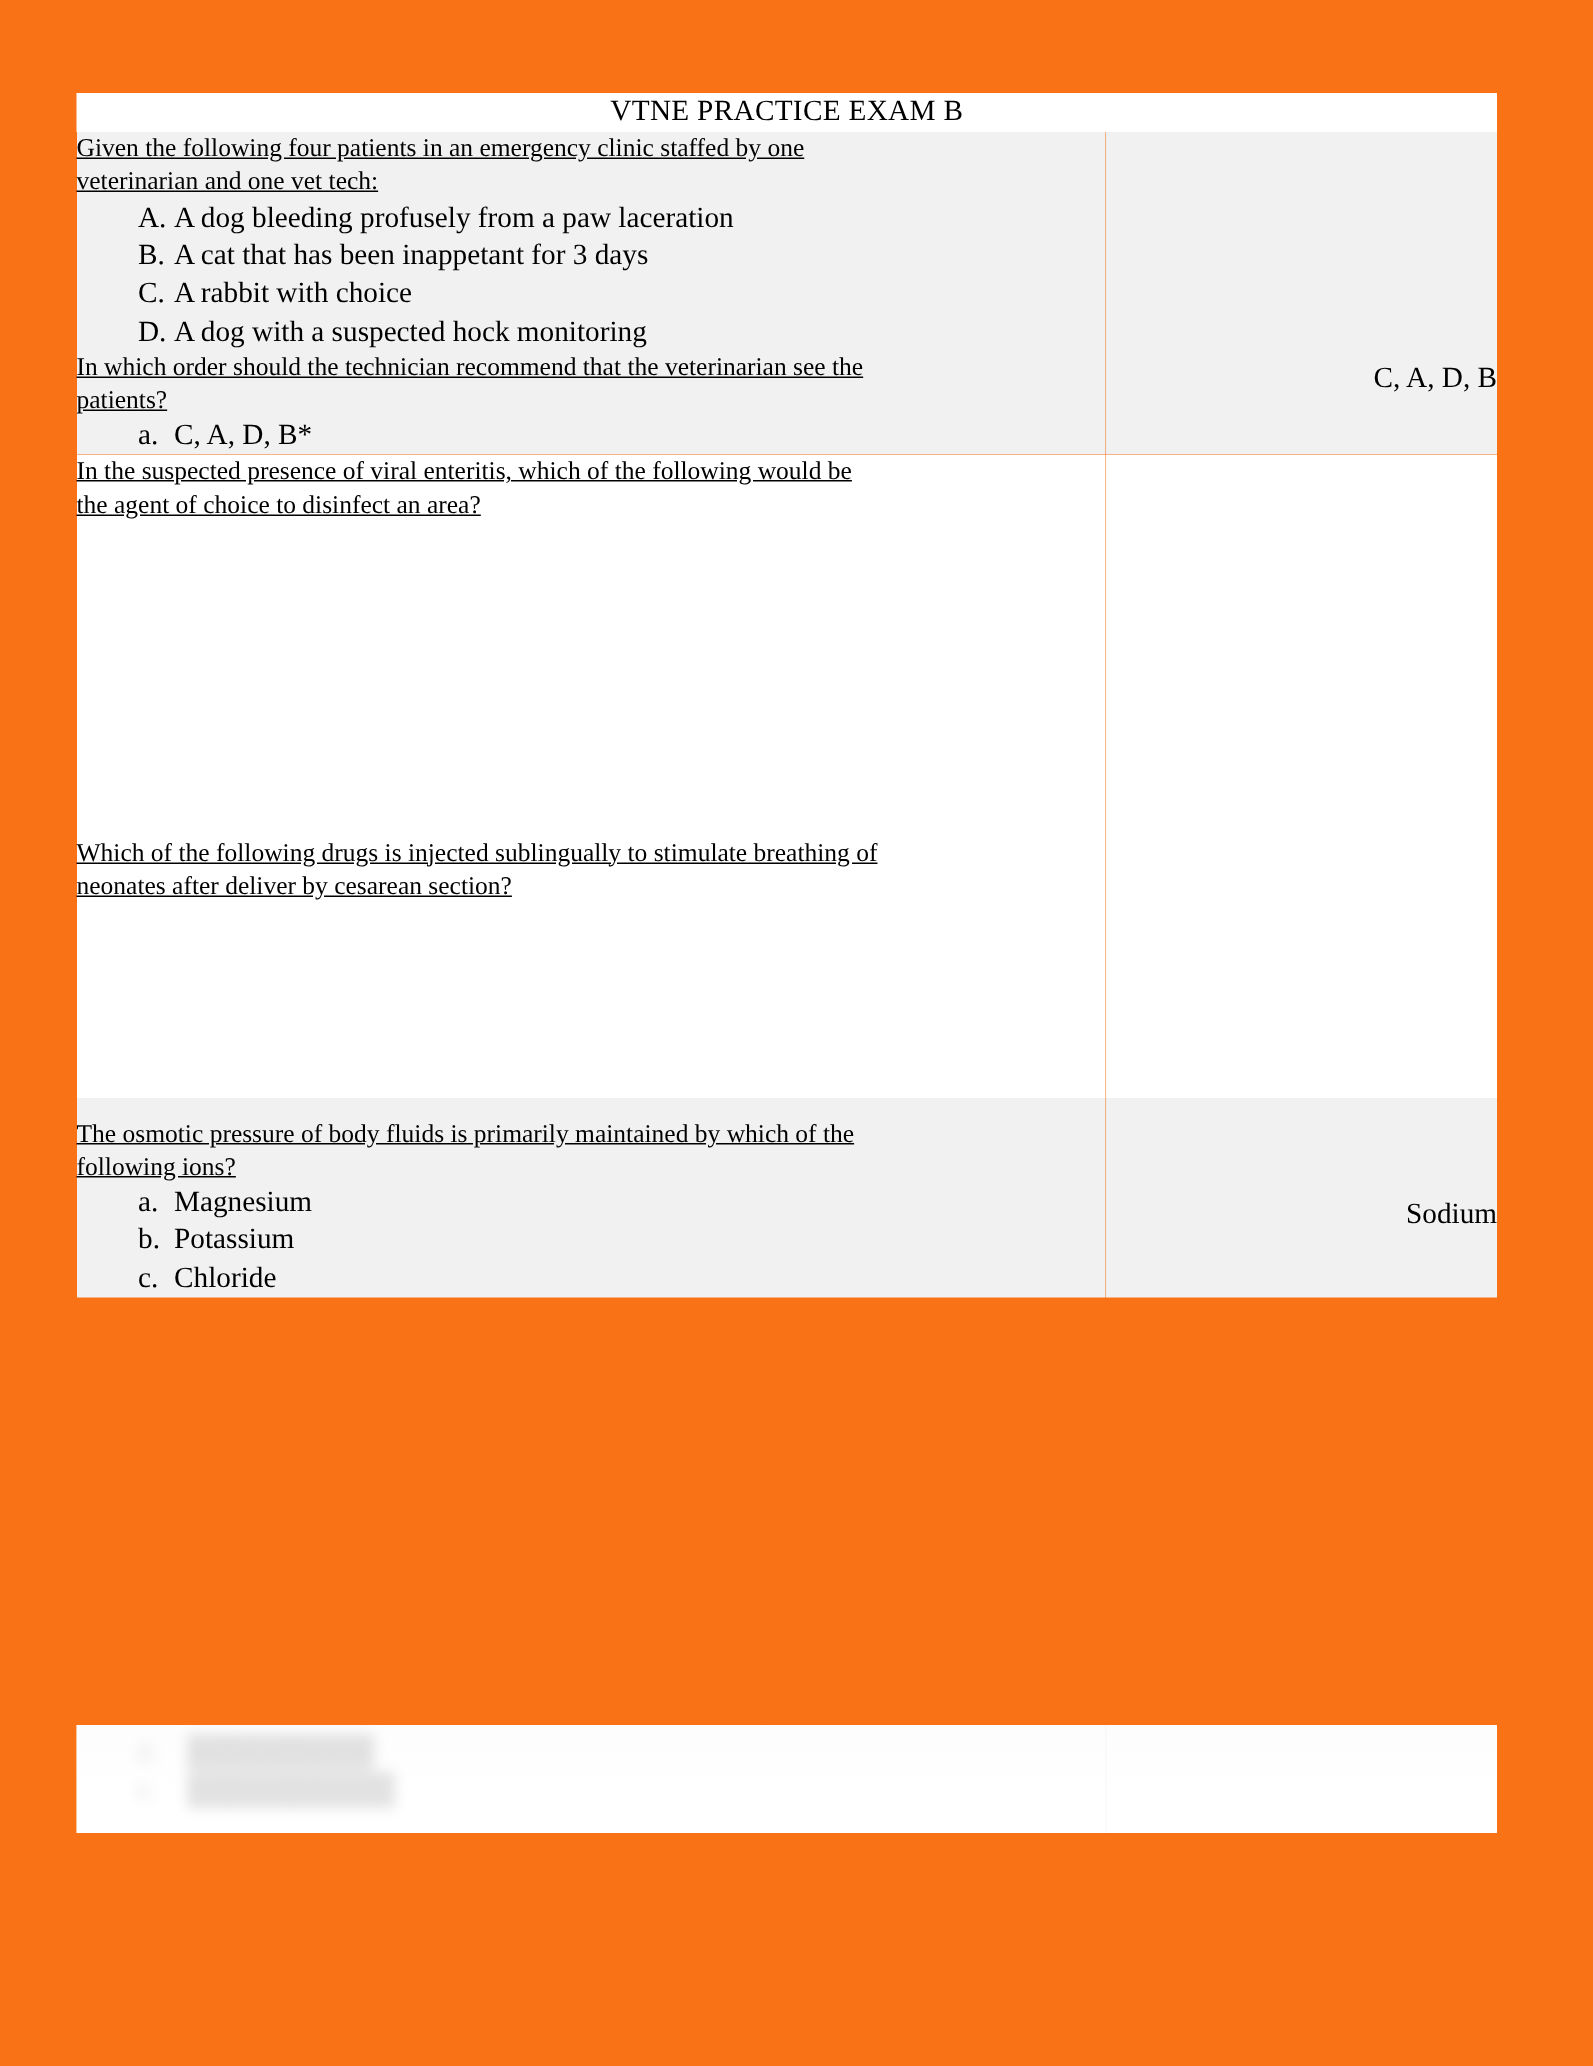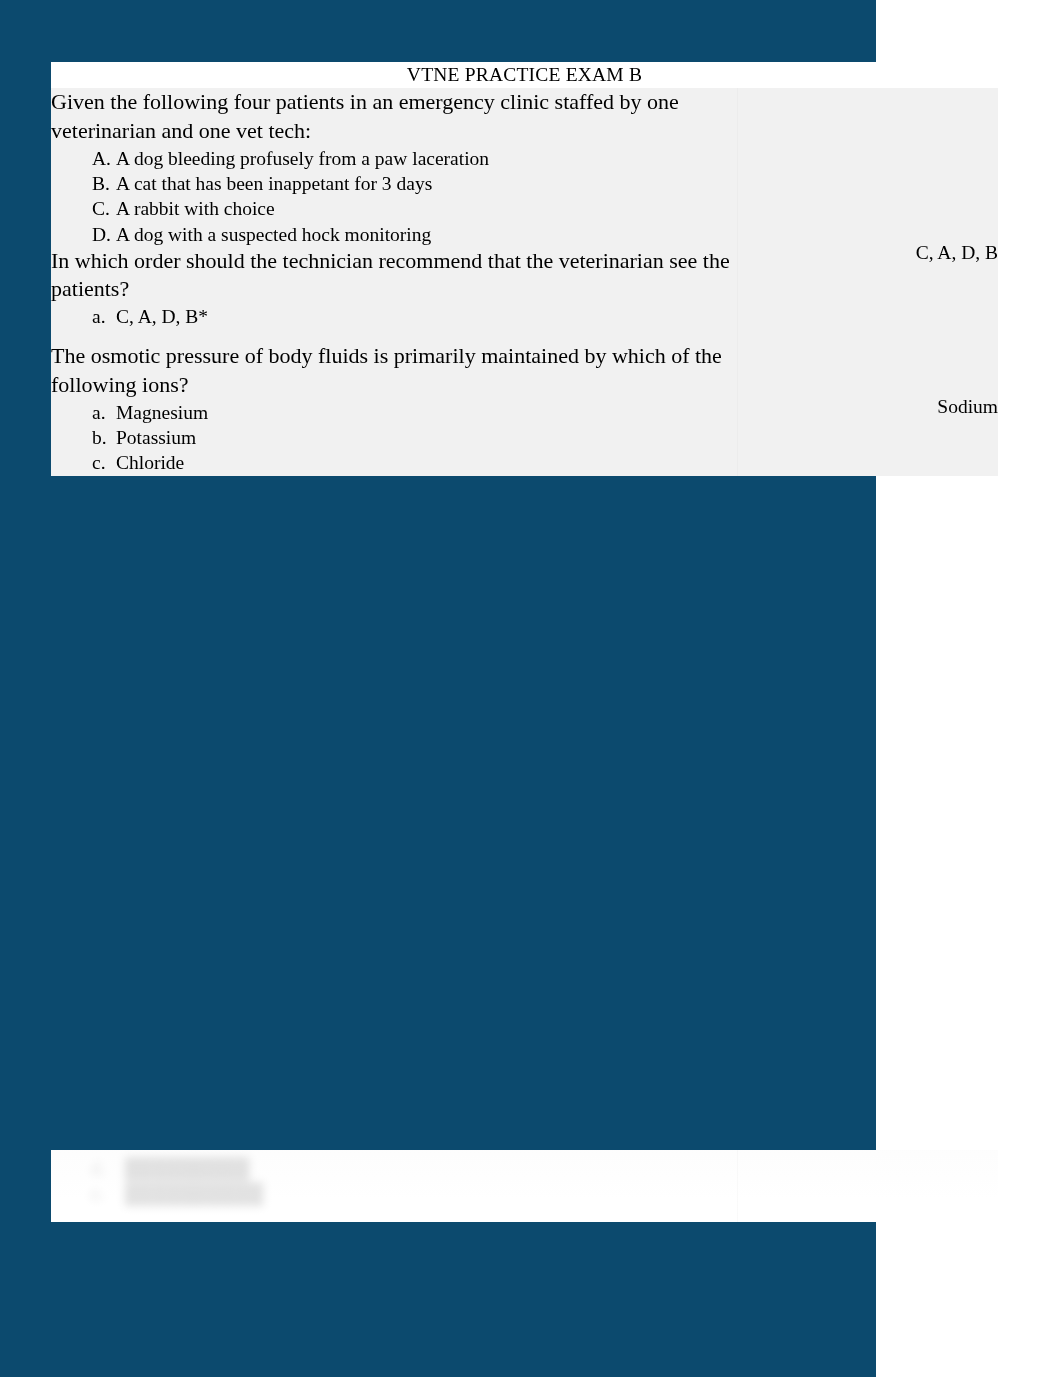--- a/index.html
+++ b/index.html
@@ -18,9 +18,9 @@
 
   .page {
     position: relative;
-    width: 876px;
+    width: 1062px;
     height: 1377px;
-    background: #0c4a6e;
+    background: #f97316;
   }
 
   

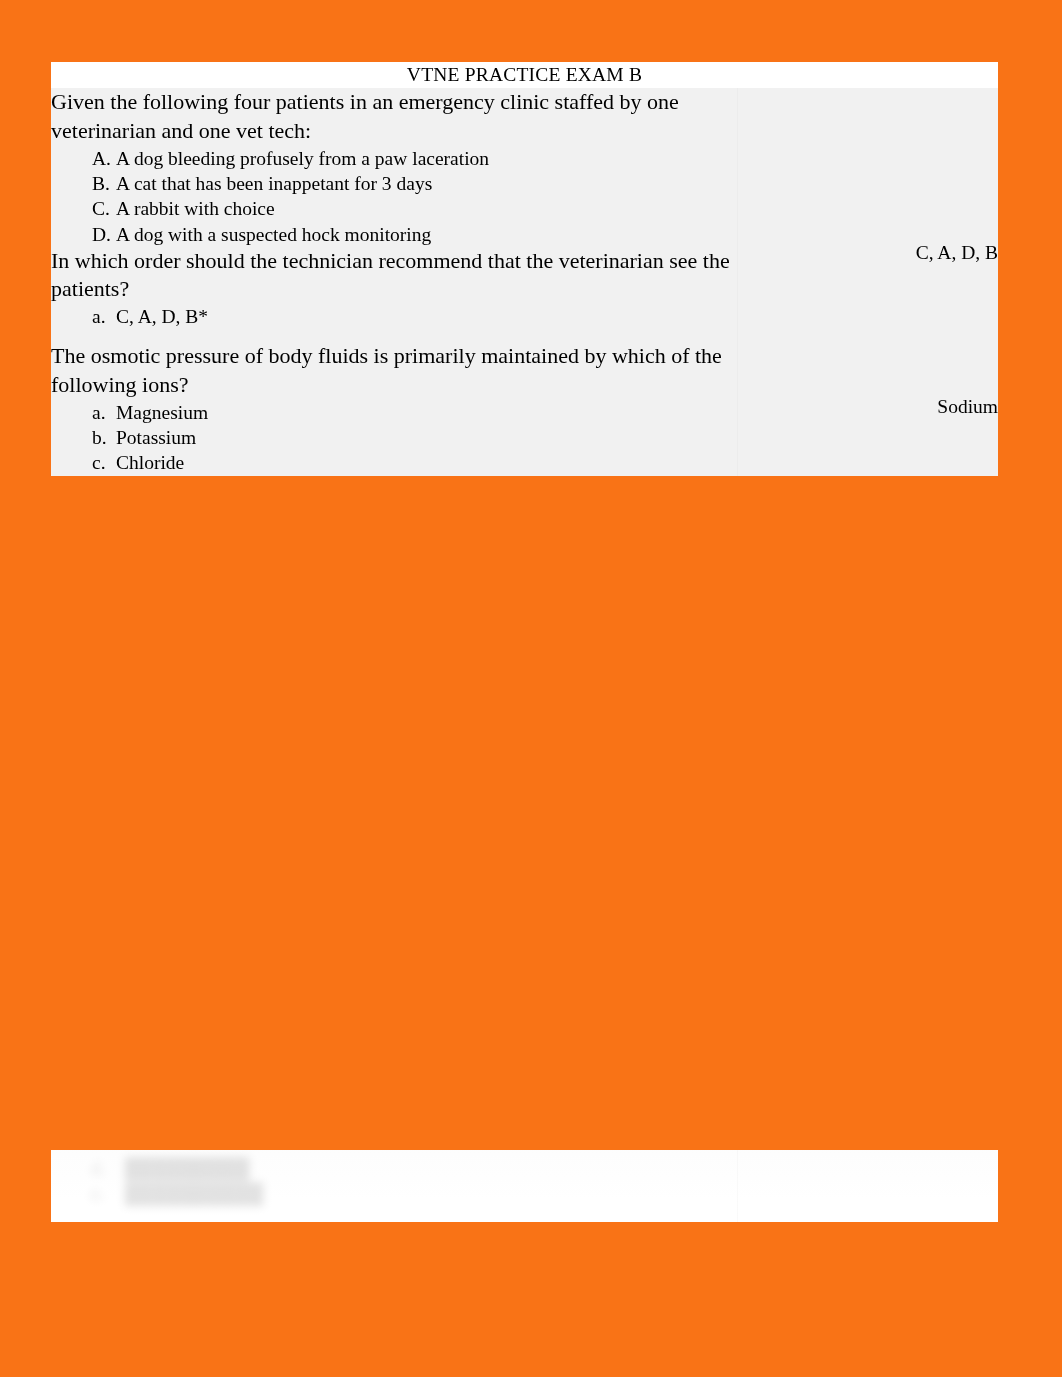--- a/index.html
+++ b/index.html
@@ -69,8 +69,9 @@
 
   .q-text {
     margin: 0;
-    font-size: 22px;
-    line-height: 1.30;
+    font-size: 17px;
+    line-height: 1.30;
+    text-decoration: underline;
   }
 
   

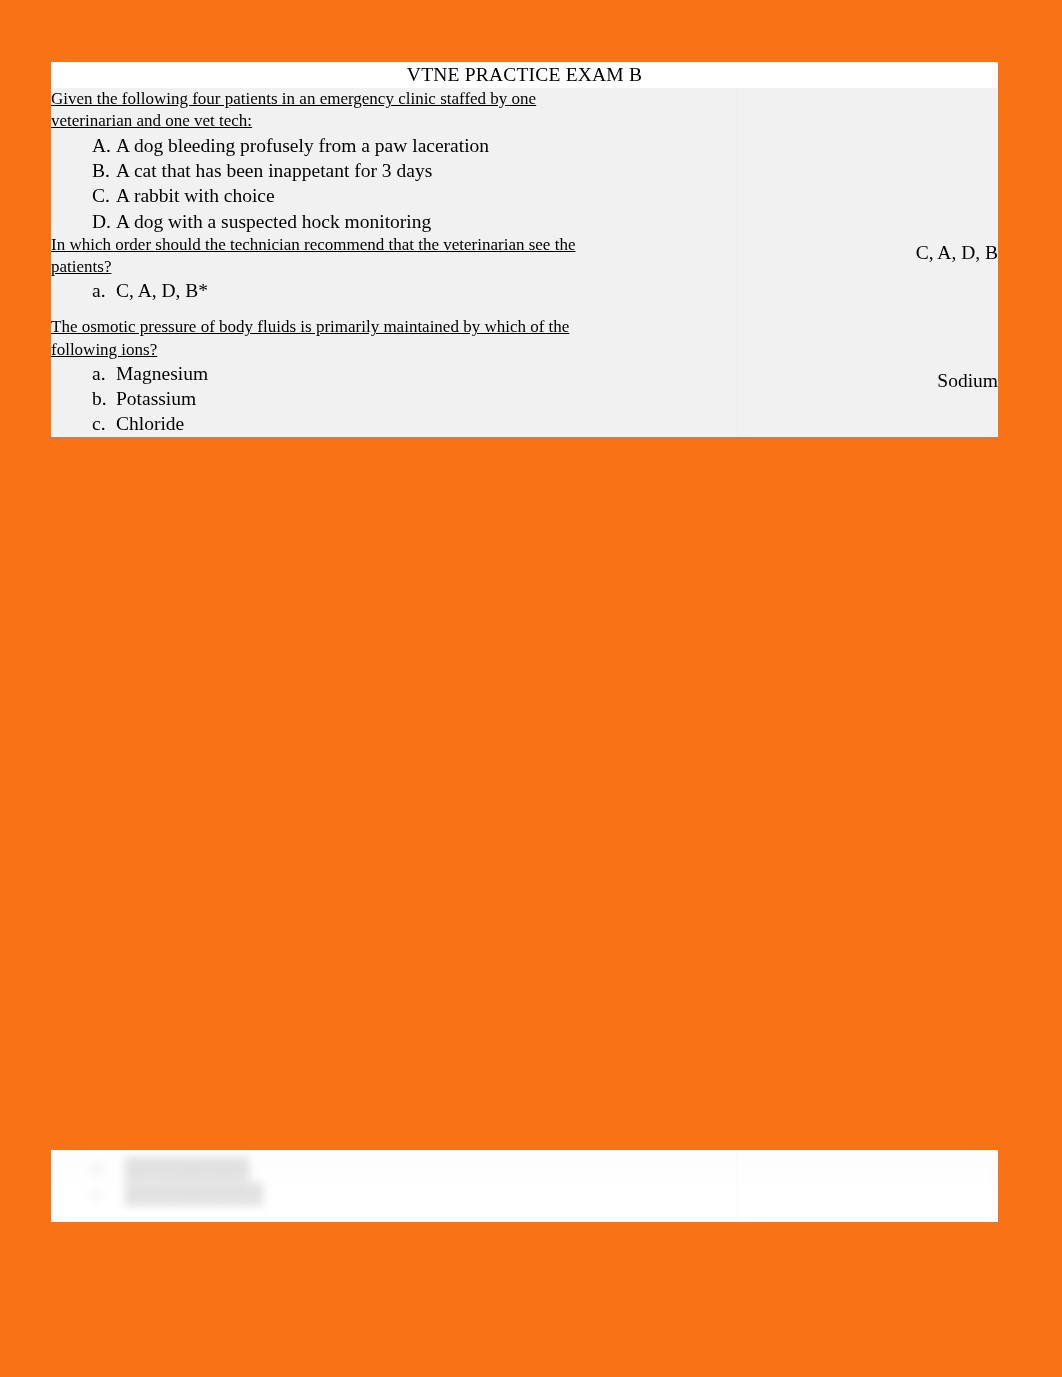--- a/index.html
+++ b/index.html
@@ -211,6 +211,16 @@
       </tr>
 
 
+      <tr class="plain">
+        <td class="q-cell cell-rel" style="padding-top:0;padding-bottom:210px;">
+          <p class="q-text">In the suspected presence of viral enteritis, which of the following would be</p>
+          <p class="q-text spaced">the  agent of choice  to disinfect an area?</p>
+        </td>
+        <td class="a-cell cell-rel">
+          <div class="col-sep"></div>
+          <div></div>
+        </td>
+      </tr>
 
 
       <tr class="shaded">

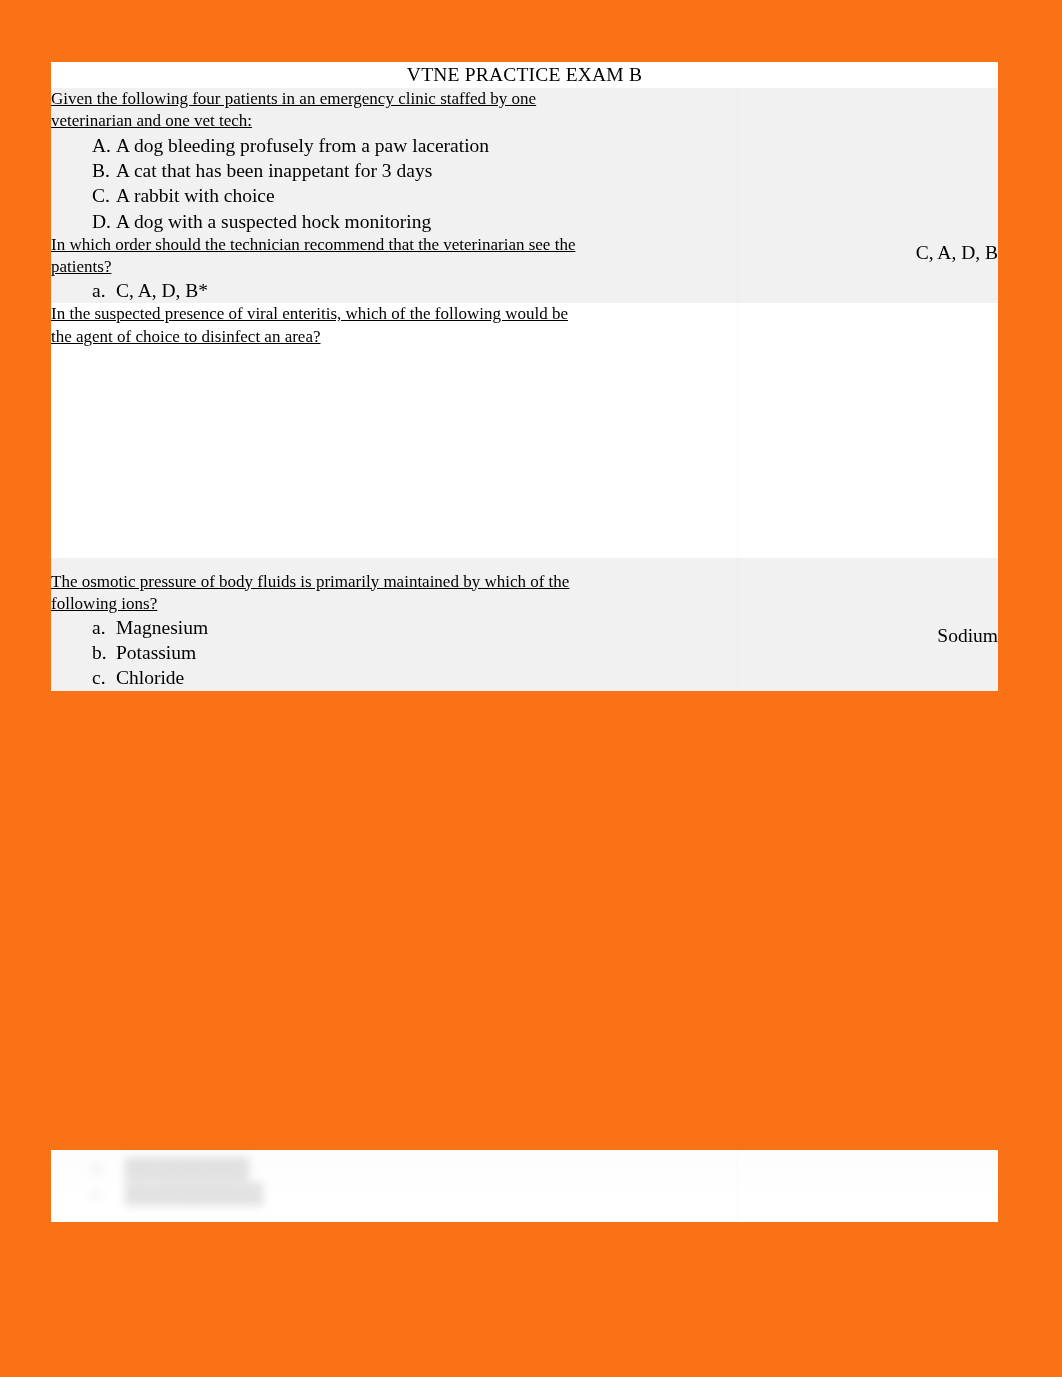--- a/index.html
+++ b/index.html
@@ -222,6 +222,16 @@
         </td>
       </tr>
 
+      <tr class="plain">
+        <td class="q-cell cell-rel" style="padding-top:0;padding-bottom:130px;">
+          <p class="q-text">Which of the following drugs is injected sublingually to stimulate breathing of</p>
+          <p class="q-text">neonates after deliver by cesarean section?</p>
+        </td>
+        <td class="a-cell cell-rel">
+          <div class="col-sep"></div>
+          <div></div>
+        </td>
+      </tr>
 
       <tr class="shaded">
         <td class="q-cell cell-rel" style="padding-top:13px;">

